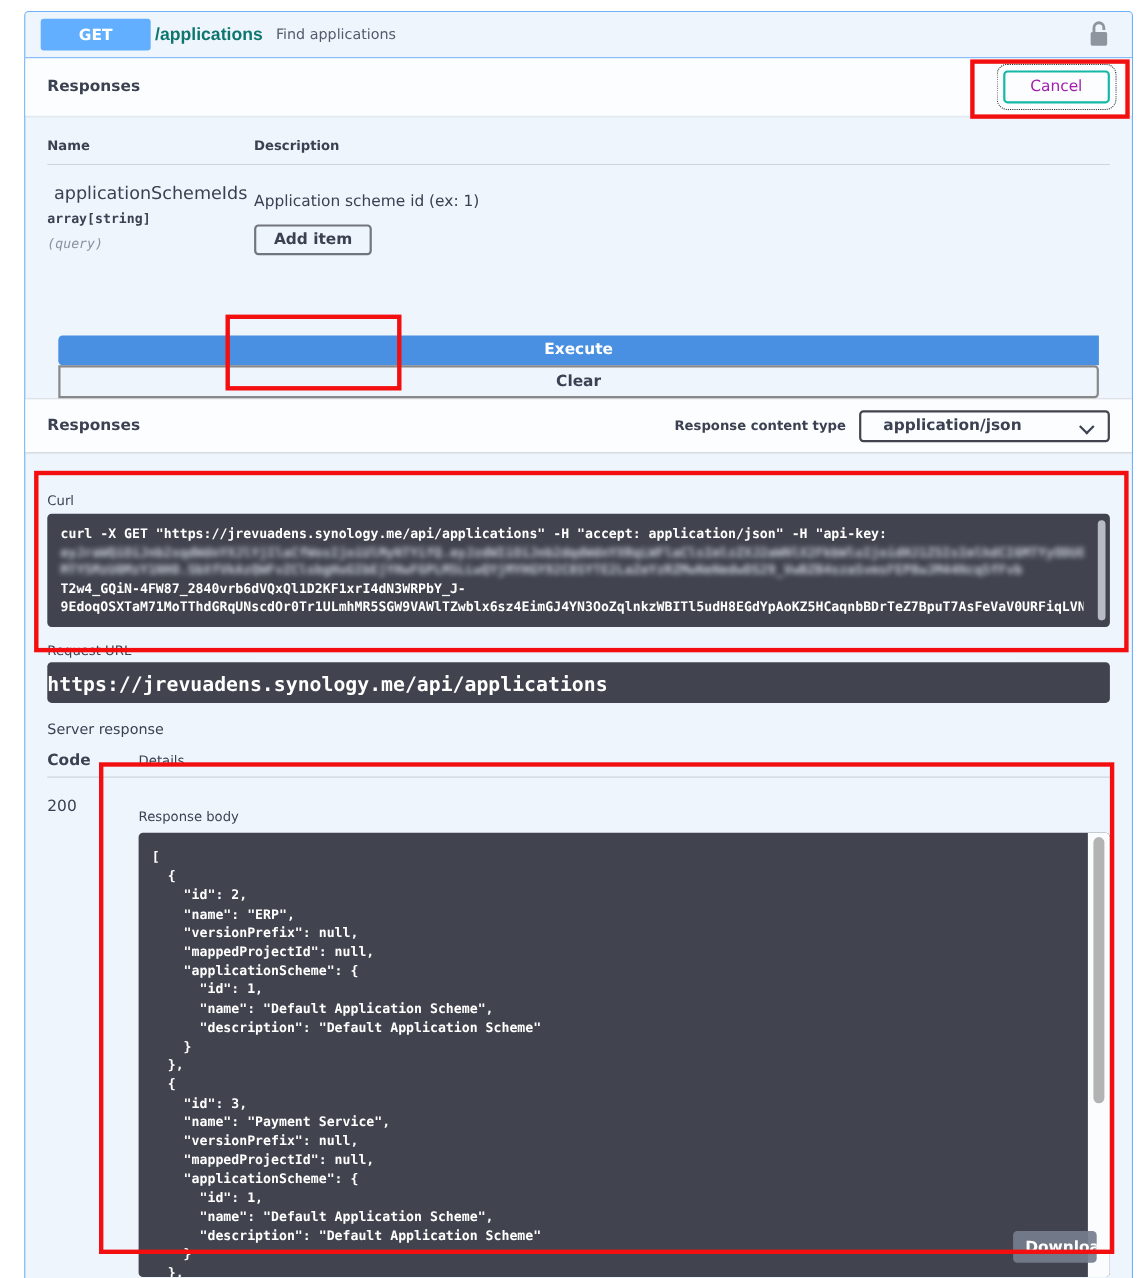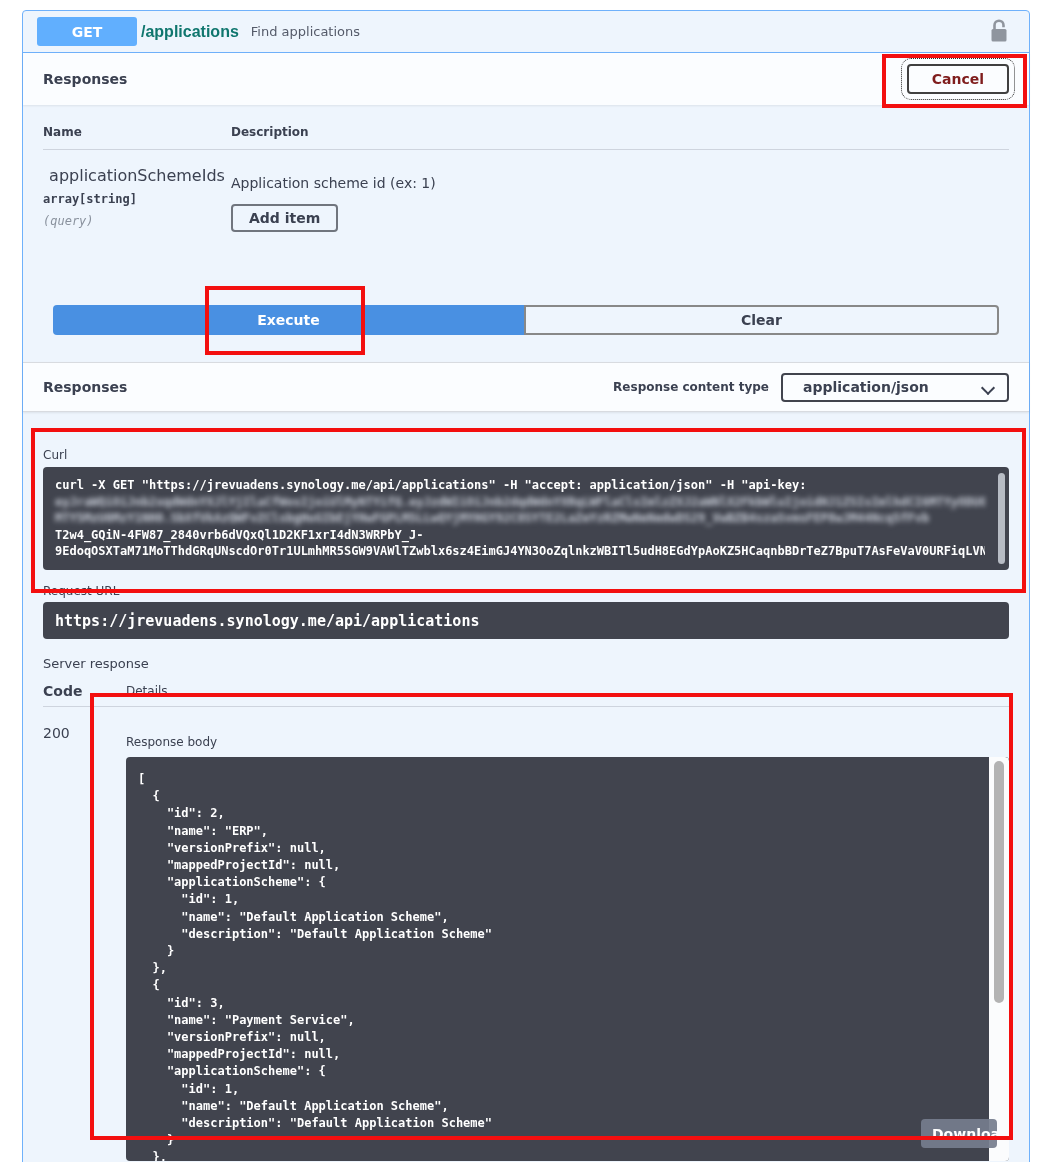--- a/index.html
+++ b/index.html
@@ -24,8 +24,8 @@
   .section-header{height:52px;background:rgba(255,255,255,.75);display:flex;align-items:center;
                   padding:0 20px;box-sizing:border-box;box-shadow:0 1px 2px rgba(0,0,0,.08);}
   .section-title{font-size:14px;font-weight:bold;}
-  .cancel-btn{margin-left:auto;background:transparent;border:2px solid #404040;border-radius:4px;
-              color:#7f1d1d;font-weight:bold;font-size:14px;padding:5px 23px;cursor:pointer;
+  .cancel-btn{margin-left:auto;background:transparent;border:2px solid #14b8a6;border-radius:4px;
+              color:#a21caf;font-weight:normal;font-size:14px;padding:5px 23px;cursor:pointer;
               outline:1px dotted #2a2a2a;outline-offset:5px;font-family:inherit;}
 
   

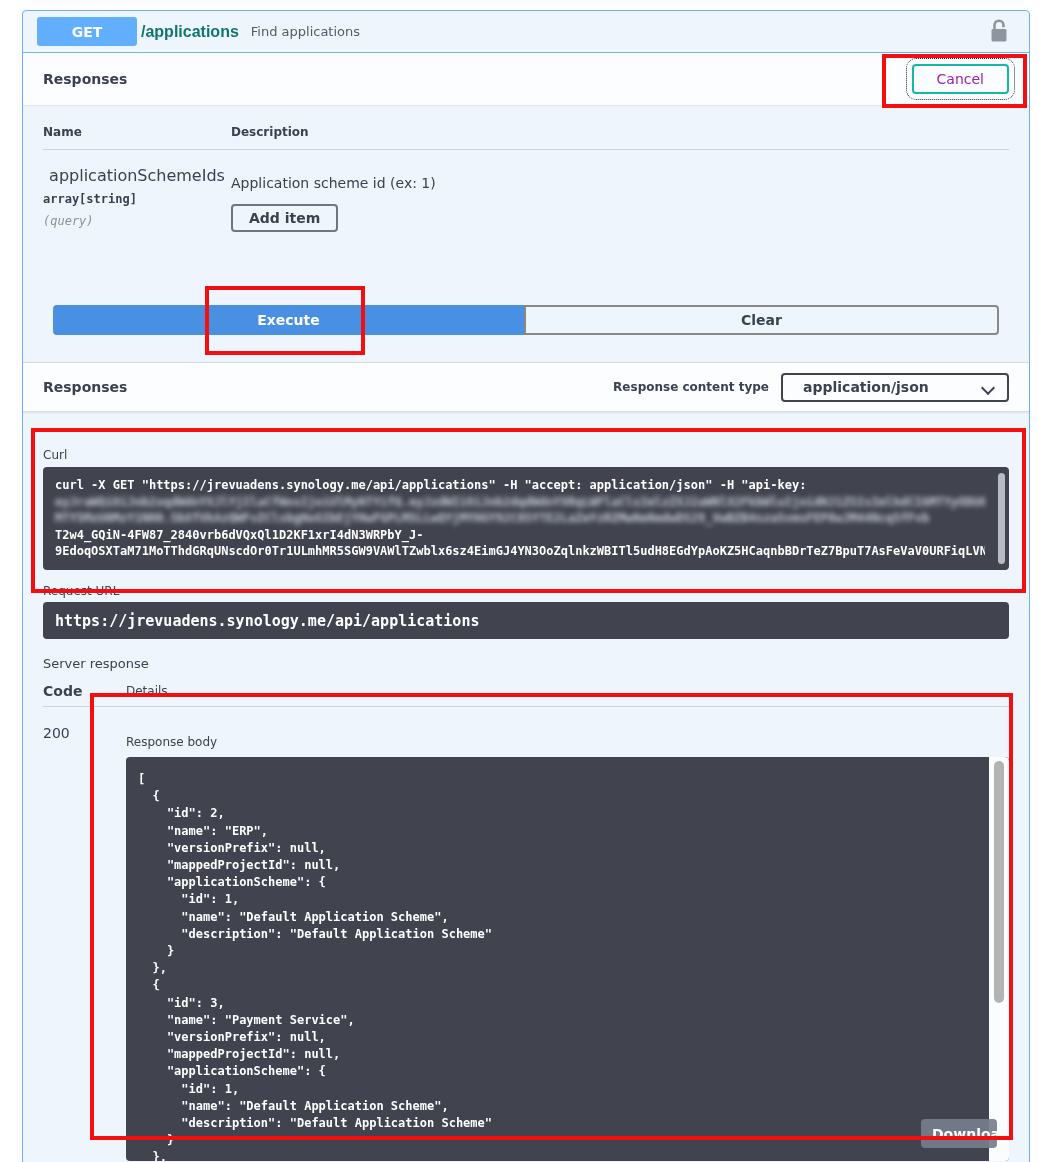--- a/index.html
+++ b/index.html
@@ -42,7 +42,7 @@
                 border-radius:4px;font-weight:bold;font-size:14px;color:#3b4151;padding:4px 16px;cursor:pointer;font-family:inherit;}
 
   
-  .execute-wrapper{height:78px;padding:21px 30px 0 30px;box-sizing:border-box;display:flex;}
+  .execute-wrapper{height:78px;padding:21px 30px 0 30px;box-sizing:border-box;display:flex;flex-direction:column;}
   .execute-btn{flex:1;height:30px;background:#4990e2;border:none;border-radius:4px 0 0 4px;
                color:#fff;font-weight:bold;font-size:14px;cursor:pointer;font-family:inherit;}
   .clear-btn{flex:1;height:30px;background:transparent;border:2px solid #888;border-radius:0 4px 4px 0;

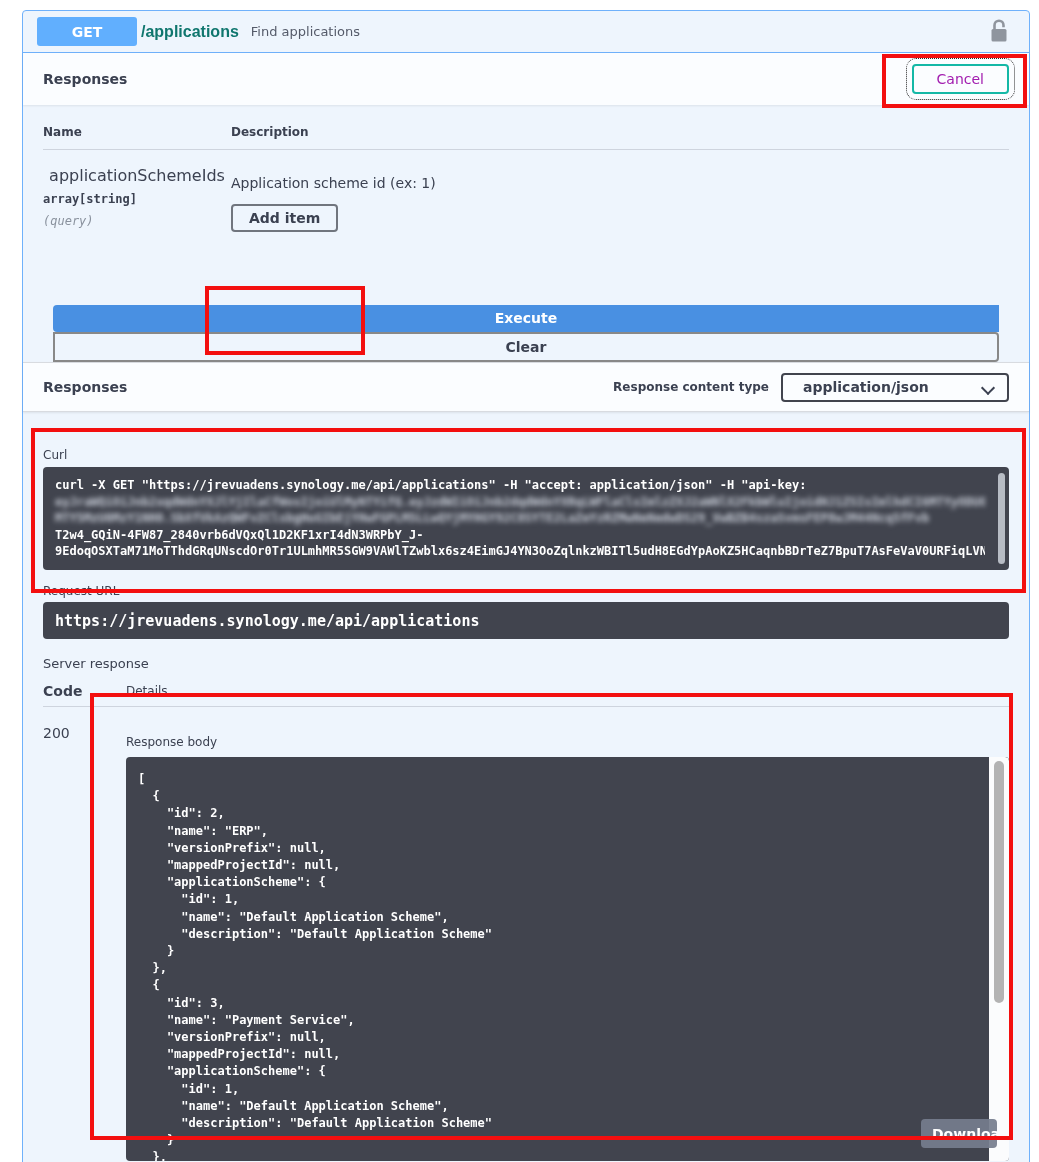--- a/index.html
+++ b/index.html
@@ -69,7 +69,7 @@
   .curl-scrollbar{position:absolute;top:6px;right:4px;bottom:6px;width:7px;background:#b7bcc4;border-radius:4px;}
 
   .requrl-label{margin-top:14px;margin-bottom:4px;}
-  .requrl-block{padding:10px 12px;font-size:15px;height:37px;box-sizing:border-box;white-space:pre;}
+  .requrl-block{padding:10px 0;font-size:18px;height:37px;box-sizing:border-box;white-space:pre;}
 
   .server-response-label{margin-top:17px;font-size:13px;}
 

